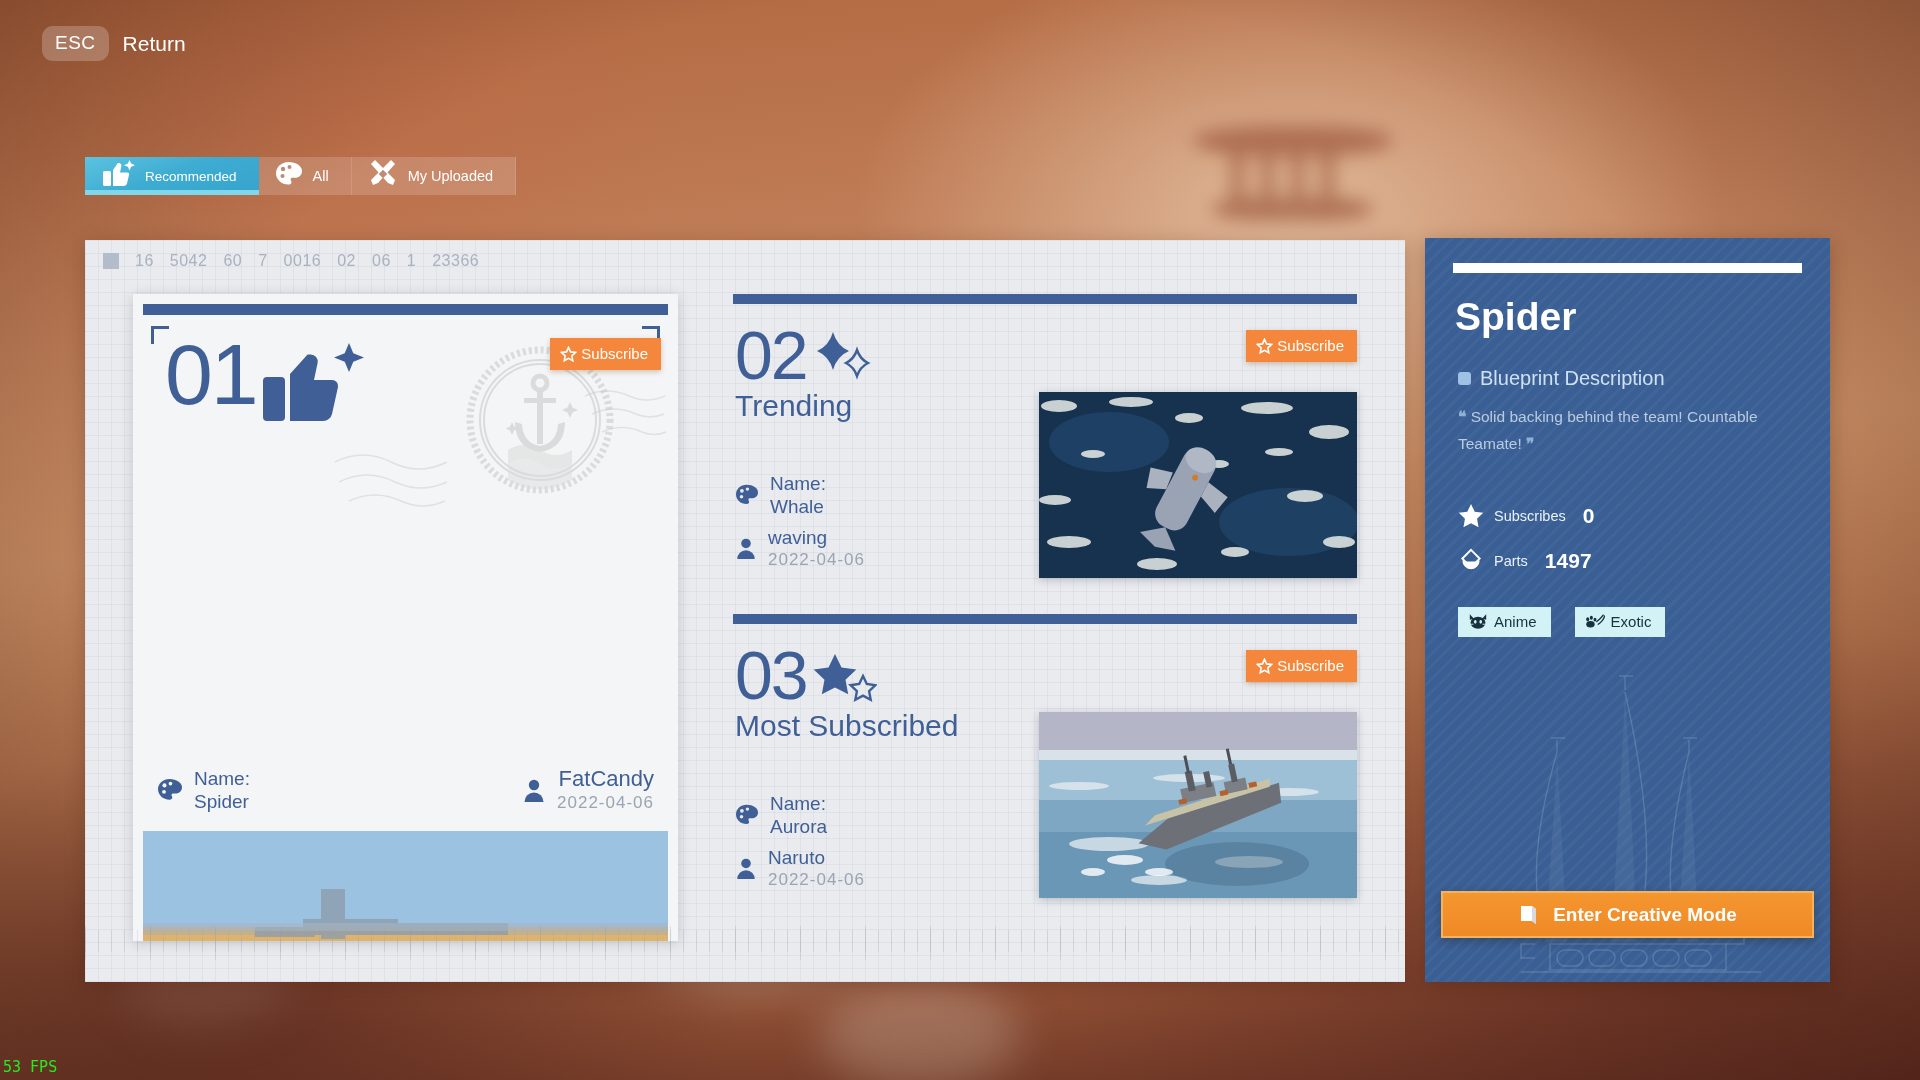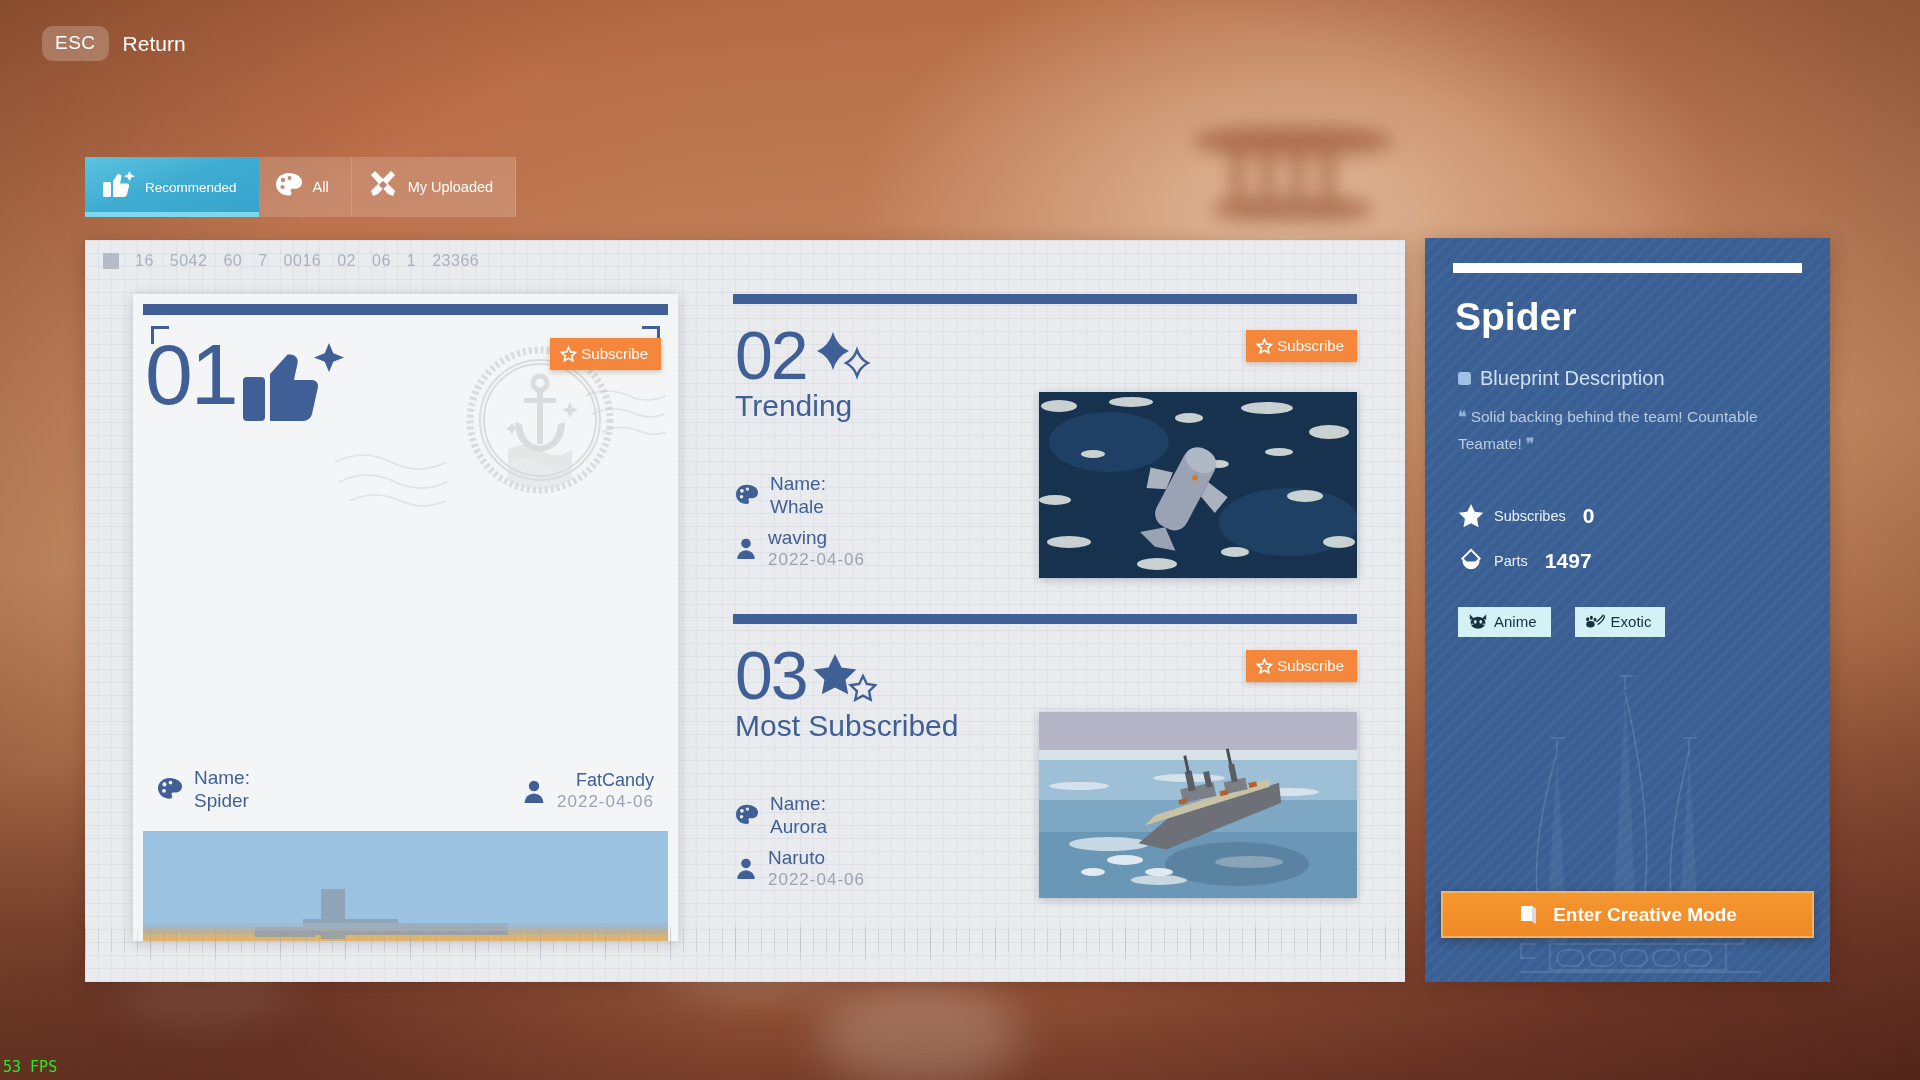--- a/index.html
+++ b/index.html
@@ -57,7 +57,7 @@
   #esc-label { color:#fff; font-size:21px; }
 
   
-  #tabs { position:absolute; left:85px; top:157px; display:flex; height:60px; z-index:20; }
+  #tabs { position:absolute; left:85px; top:157px; display:flex; height:38px; z-index:20; }
   .tab {
     display:flex; align-items:center; gap:10px;
     padding:0 22px 0 16px;

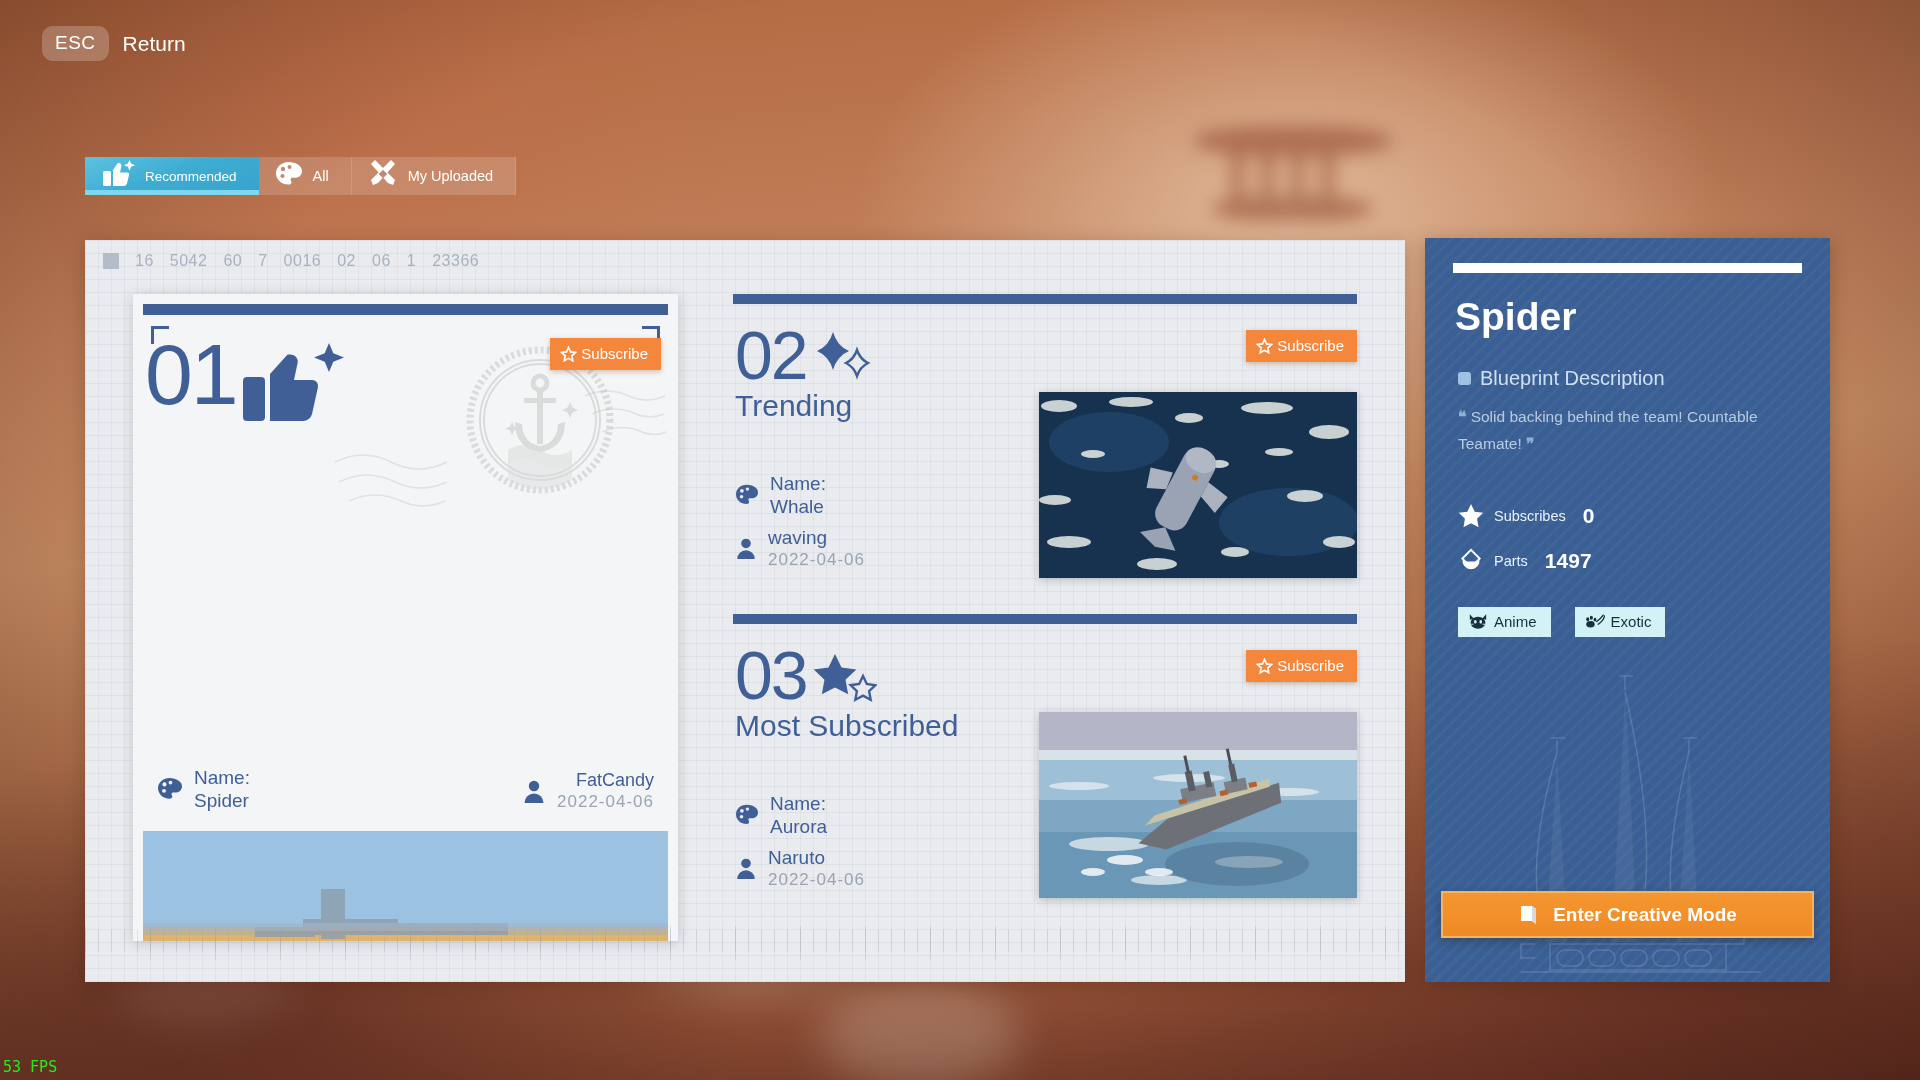--- a/index.html
+++ b/index.html
@@ -115,7 +115,7 @@
   .corner.tl { left:18px; top:32px; border-right:none; border-bottom:none; }
   .corner.tr { right:18px; top:32px; border-left:none; border-bottom:none; }
 
-  #card01 .hero { position:relative; padding:20px 12px 0; }
+  #card01 .hero { position:relative; padding:20px 32px 0; }
   .rank-row { display:flex; align-items:flex-start; gap:4px; }
   .rank-num { font-size:86px; line-height:.92; font-weight:400; color:#3f5f96; letter-spacing:-2px; }
   #card01 .heading {

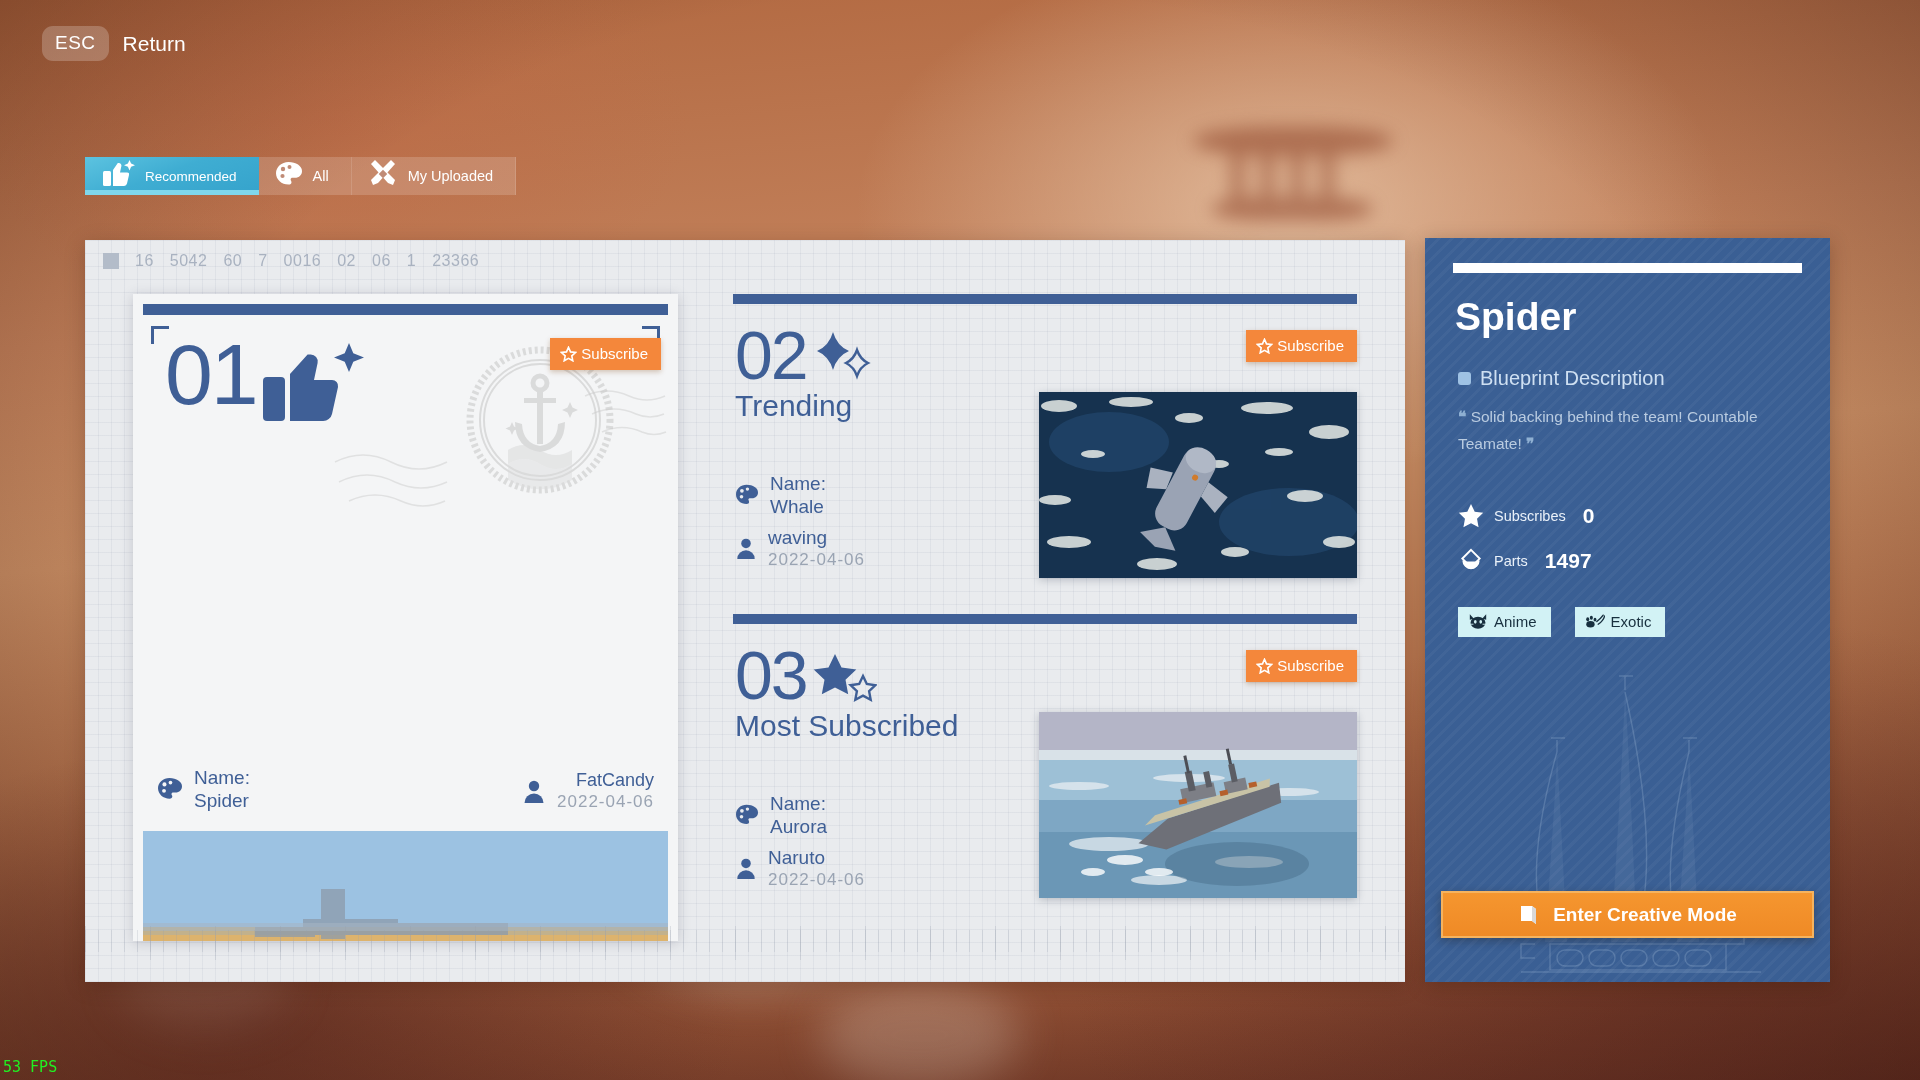--- a/index.html
+++ b/index.html
@@ -142,7 +142,7 @@
   .info-left .txt { color:#3f5f96; font-size:19px; line-height:1.22; }
   .info-right { display:flex; align-items:center; gap:11px; }
   .info-right .txt { text-align:right; line-height:1.22; }
-  .info-right .author { color:#3f5f96; font-size:18px; }
+  .info-right .author { color:#3f5f96; font-size:22px; }
   .info-right .date { color:#9aa4b3; font-size:17px; letter-spacing:1px; }
 
   #card01 .shot {

